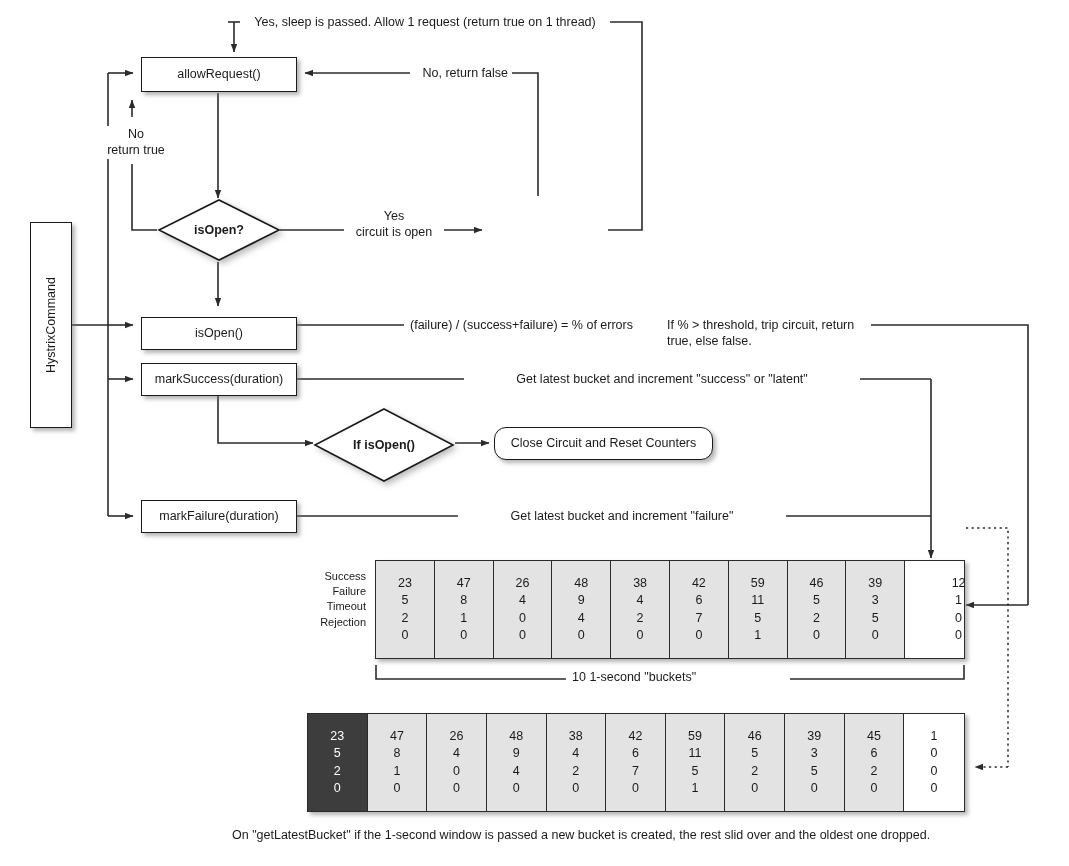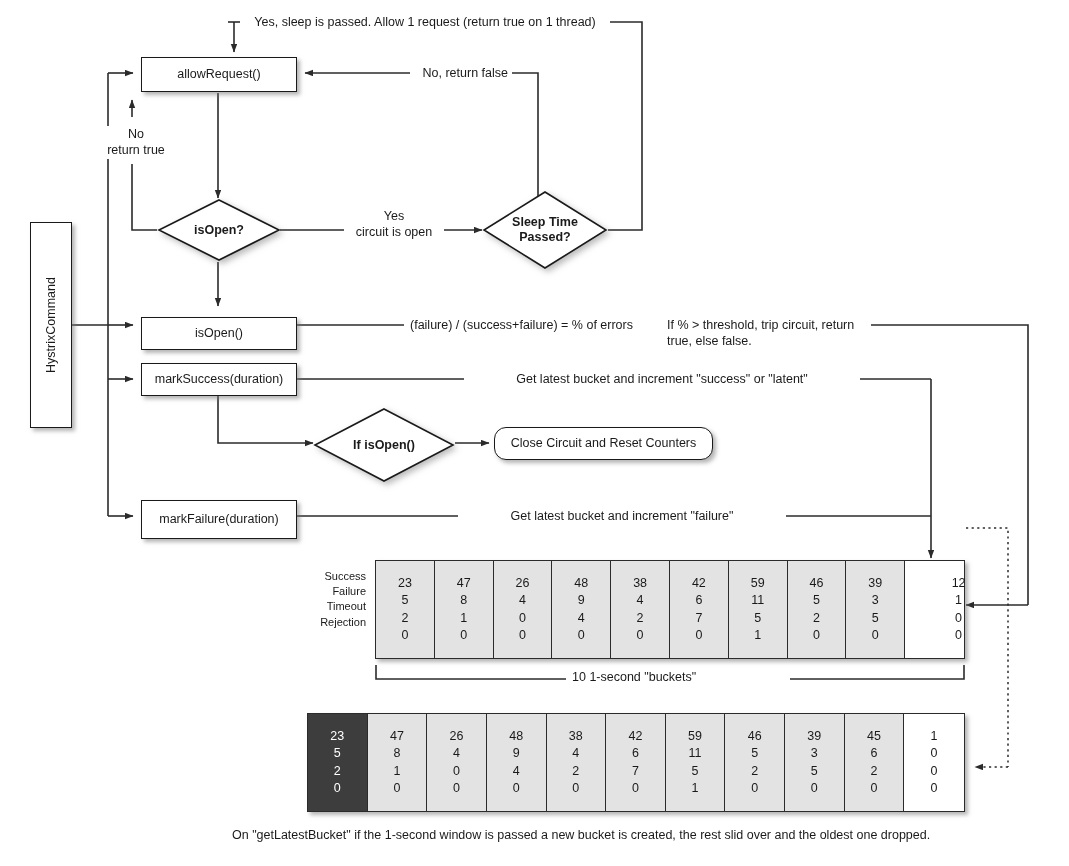--- a/index.html
+++ b/index.html
@@ -232,13 +232,6 @@
     <div class="dtext">isOpen?</div>
   </div>
 
-  <div class="diamond" style="left:482px; top:190px; width:126px; height:80px;">
-    <svg width="126" height="80" viewBox="0 0 126 80" xmlns="http://www.w3.org/2000/svg">
-      <polygon points="63,2 124,40 63,78 2,40" fill="#ffffff" stroke="#1a1a1a" stroke-width="1.6" style="filter:drop-shadow(3px 3px 3px rgba(120,120,120,0.5))"></polygon>
-    </svg>
-    <div class="dtext">Sleep Time
-Passed?</div>
-  </div>
 
   <div class="diamond" style="left:313px; top:407px; width:142px; height:76px;">
     <svg width="142" height="76" viewBox="0 0 142 76" xmlns="http://www.w3.org/2000/svg">

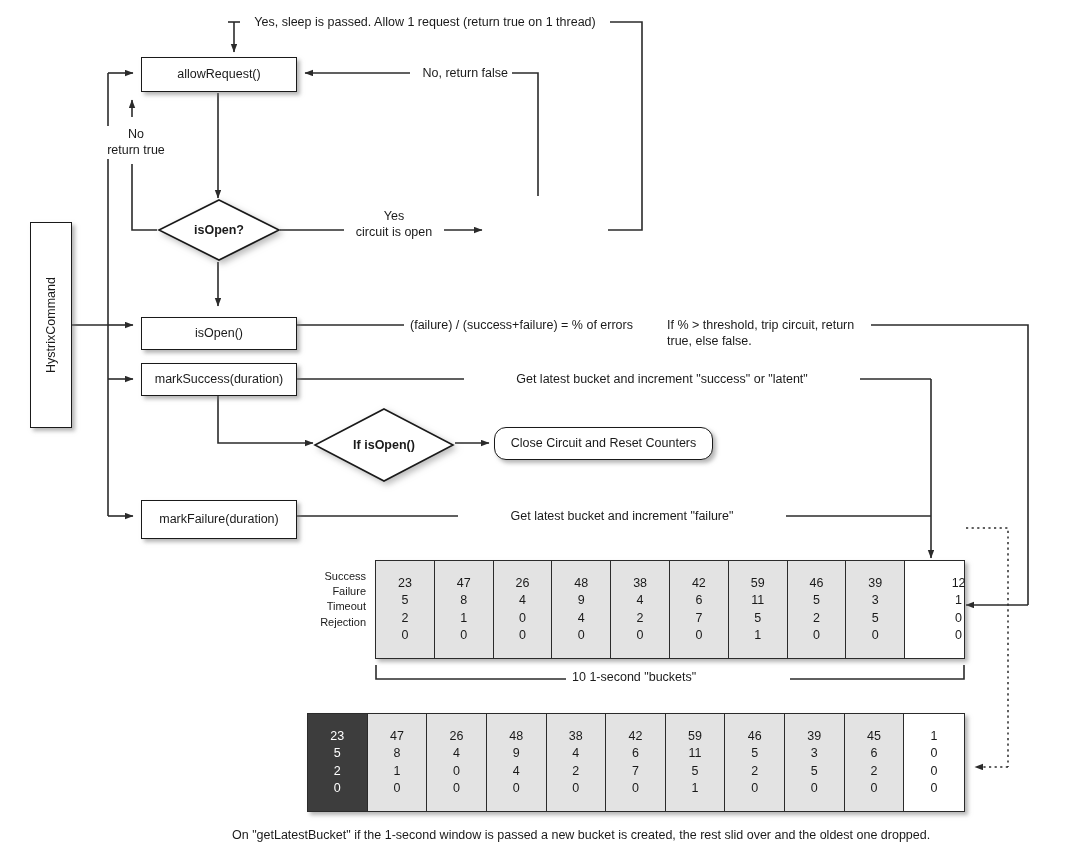--- a/index.html
+++ b/index.html
@@ -217,7 +217,7 @@
     <span>markSuccess(duration)</span>
   </div>
 
-  <div class="node proc" style="left:141px; top:500px; width:156px; height:39px;">
+  <div class="node proc" style="left:141px; top:500px; width:156px; height:33px;">
     <span>markFailure(duration)</span>
   </div>
 

